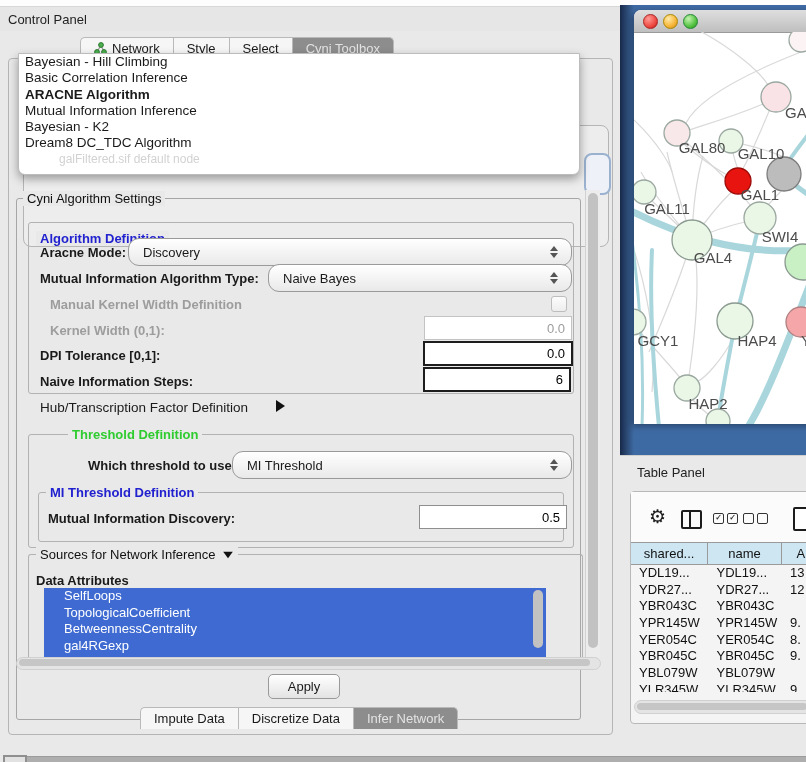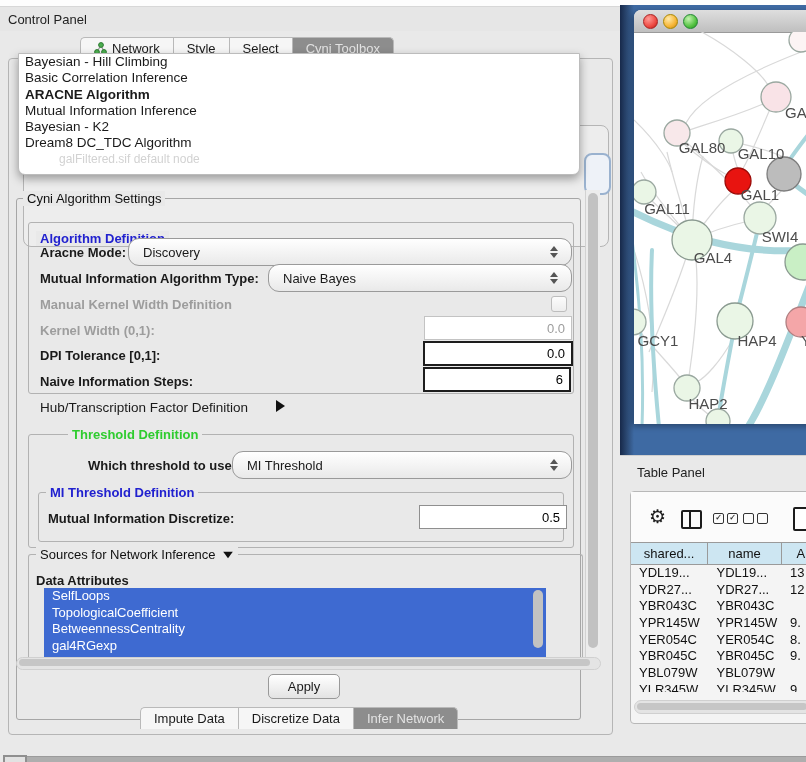--- a/index.html
+++ b/index.html
@@ -37,7 +37,7 @@
   .legend.blue{color:#2121cf;font-weight:bold;}
   .legend.green{color:#2ecc2e;font-weight:bold;}
   .lbl{font-weight:bold;font-size:13px;white-space:nowrap;}
-  .lbl.dis{color:#9d9d9d;}
+  .lbl.dis{color:#9d9d9d;margin-left:10px;}
   .combo{border:1px solid #9a9a9a;border-radius:11px;background:linear-gradient(#ffffff,#e9e9e9);
          display:flex;align-items:center;padding:0 26px 0 14px;font-size:13px;}
   .combo .arrows{position:absolute;right:13px;top:50%;transform:translateY(-50%);display:flex;flex-direction:column;gap:2px;}

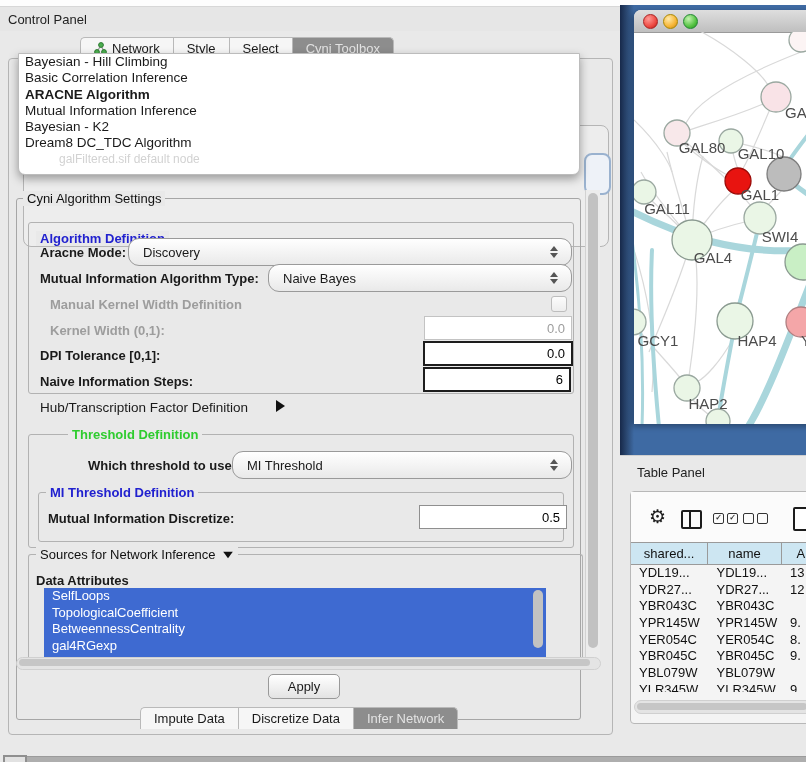--- a/index.html
+++ b/index.html
@@ -180,7 +180,7 @@
   <div class="abs fs" style="left:29px;top:433px;width:524px;height:48px;border-color:#b2b2b2;"></div>
   <div class="legend blue" style="left:37px;top:426px;">MI Threshold Definition</div>
 
-  <div class="abs lbl" style="left:39px;top:452px;">Mutual Information Discretize:</div>
+  <div class="abs lbl" style="left:39px;top:452px;">Mutual Information Discovery:</div>
   <div class="abs field norm" style="left:410px;top:446px;width:134px;height:22px;">0.5</div>
 
   <div class="abs" style="left:19px;top:495px;width:553px;height:104px;border:1px solid #b2b2b2;border-bottom:none;border-radius:3px 3px 0 0;"></div>

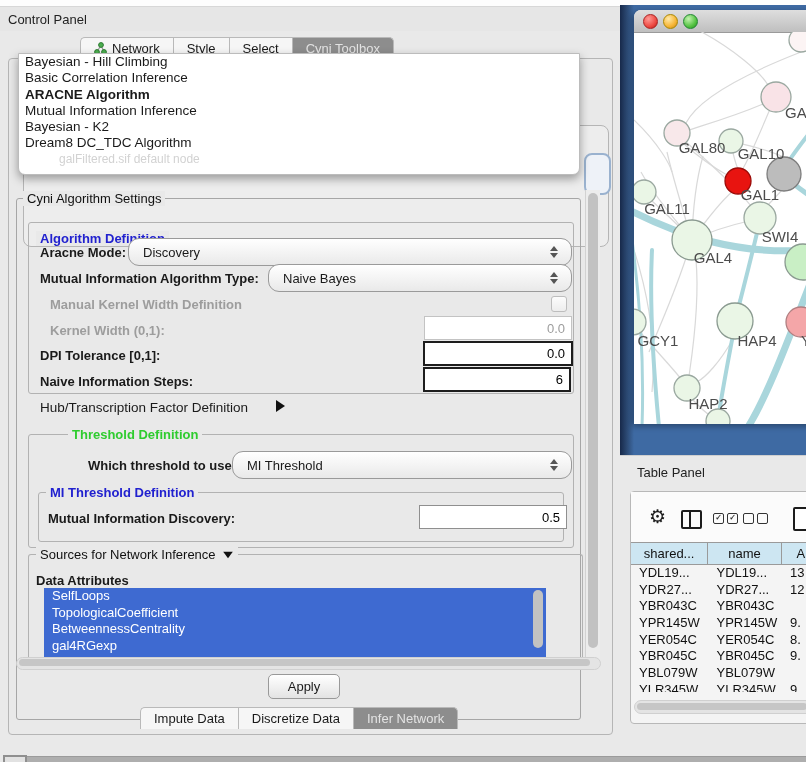--- a/index.html
+++ b/index.html
@@ -51,7 +51,7 @@
   .tri-right{width:0;height:0;border-top:6px solid transparent;border-bottom:6px solid transparent;border-left:9px solid #111;}
   .tri-down{width:0;height:0;border-left:6px solid transparent;border-right:6px solid transparent;border-top:8px solid #111;}
   .attr-list{background:#3e6ad1;overflow:hidden;}
-  .attr-item{color:#fff;font-size:13px;height:16.6px;line-height:16.6px;padding-left:8px;white-space:nowrap;}
+  .attr-item{color:#fff;font-size:13px;height:16.6px;line-height:16.6px;padding-left:20px;white-space:nowrap;}
   .vscroll{background:#ececec;border-left:1px solid #d2d2d2;}
   .vthumb{background:#c2c2c2;border-radius:6px;}
   .hscroll{background:#e4e4e4;border:1px solid #d0d0d0;border-radius:7px;}

